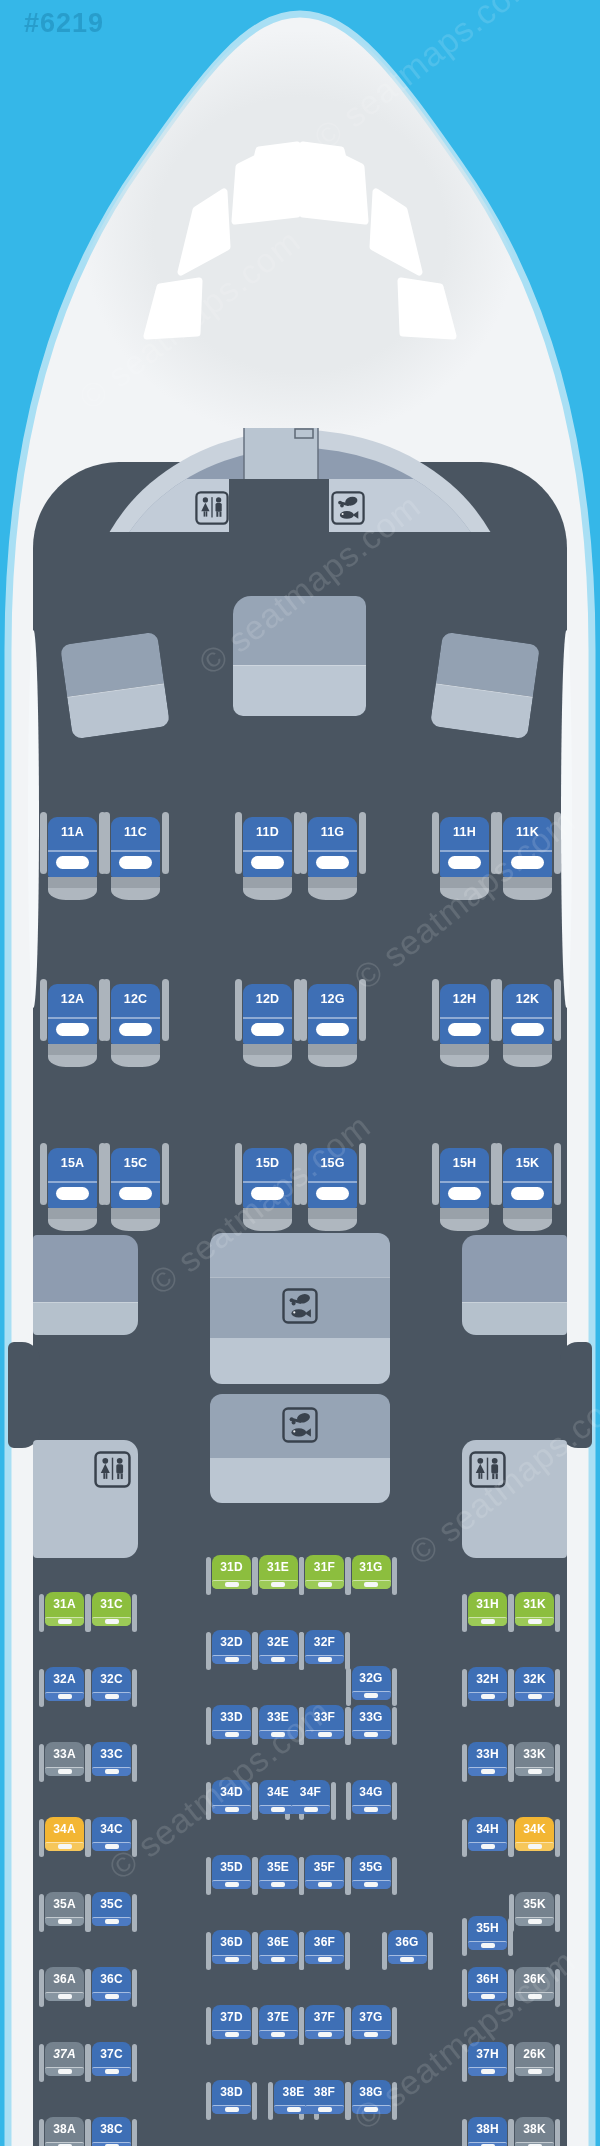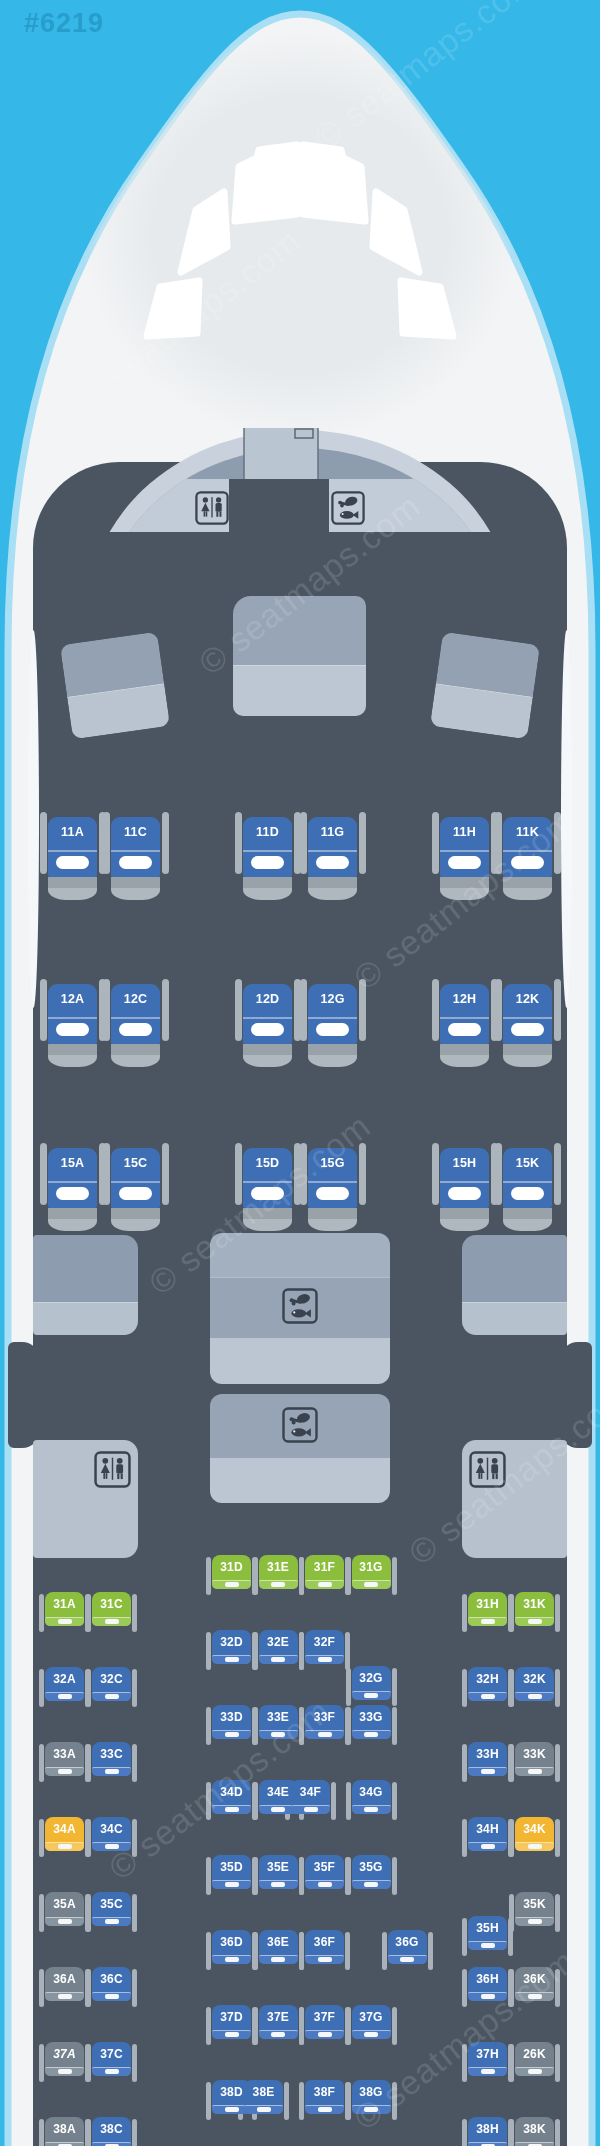--- a/index.html
+++ b/index.html
@@ -665,7 +665,7 @@
           <div class="lip"></div>
           <div class="notch"></div>
       </div>
-      <div class="eseat" style="left: 244px; top: 2080px; --c: #3E6FB5; --lip: #4C7AC2;">
+      <div class="eseat" style="left: 274px; top: 2080px; --c: #3E6FB5; --lip: #4C7AC2;">
         <span class="lbl">38E</span>
           <div class="lip"></div>
           <div class="notch"></div>

